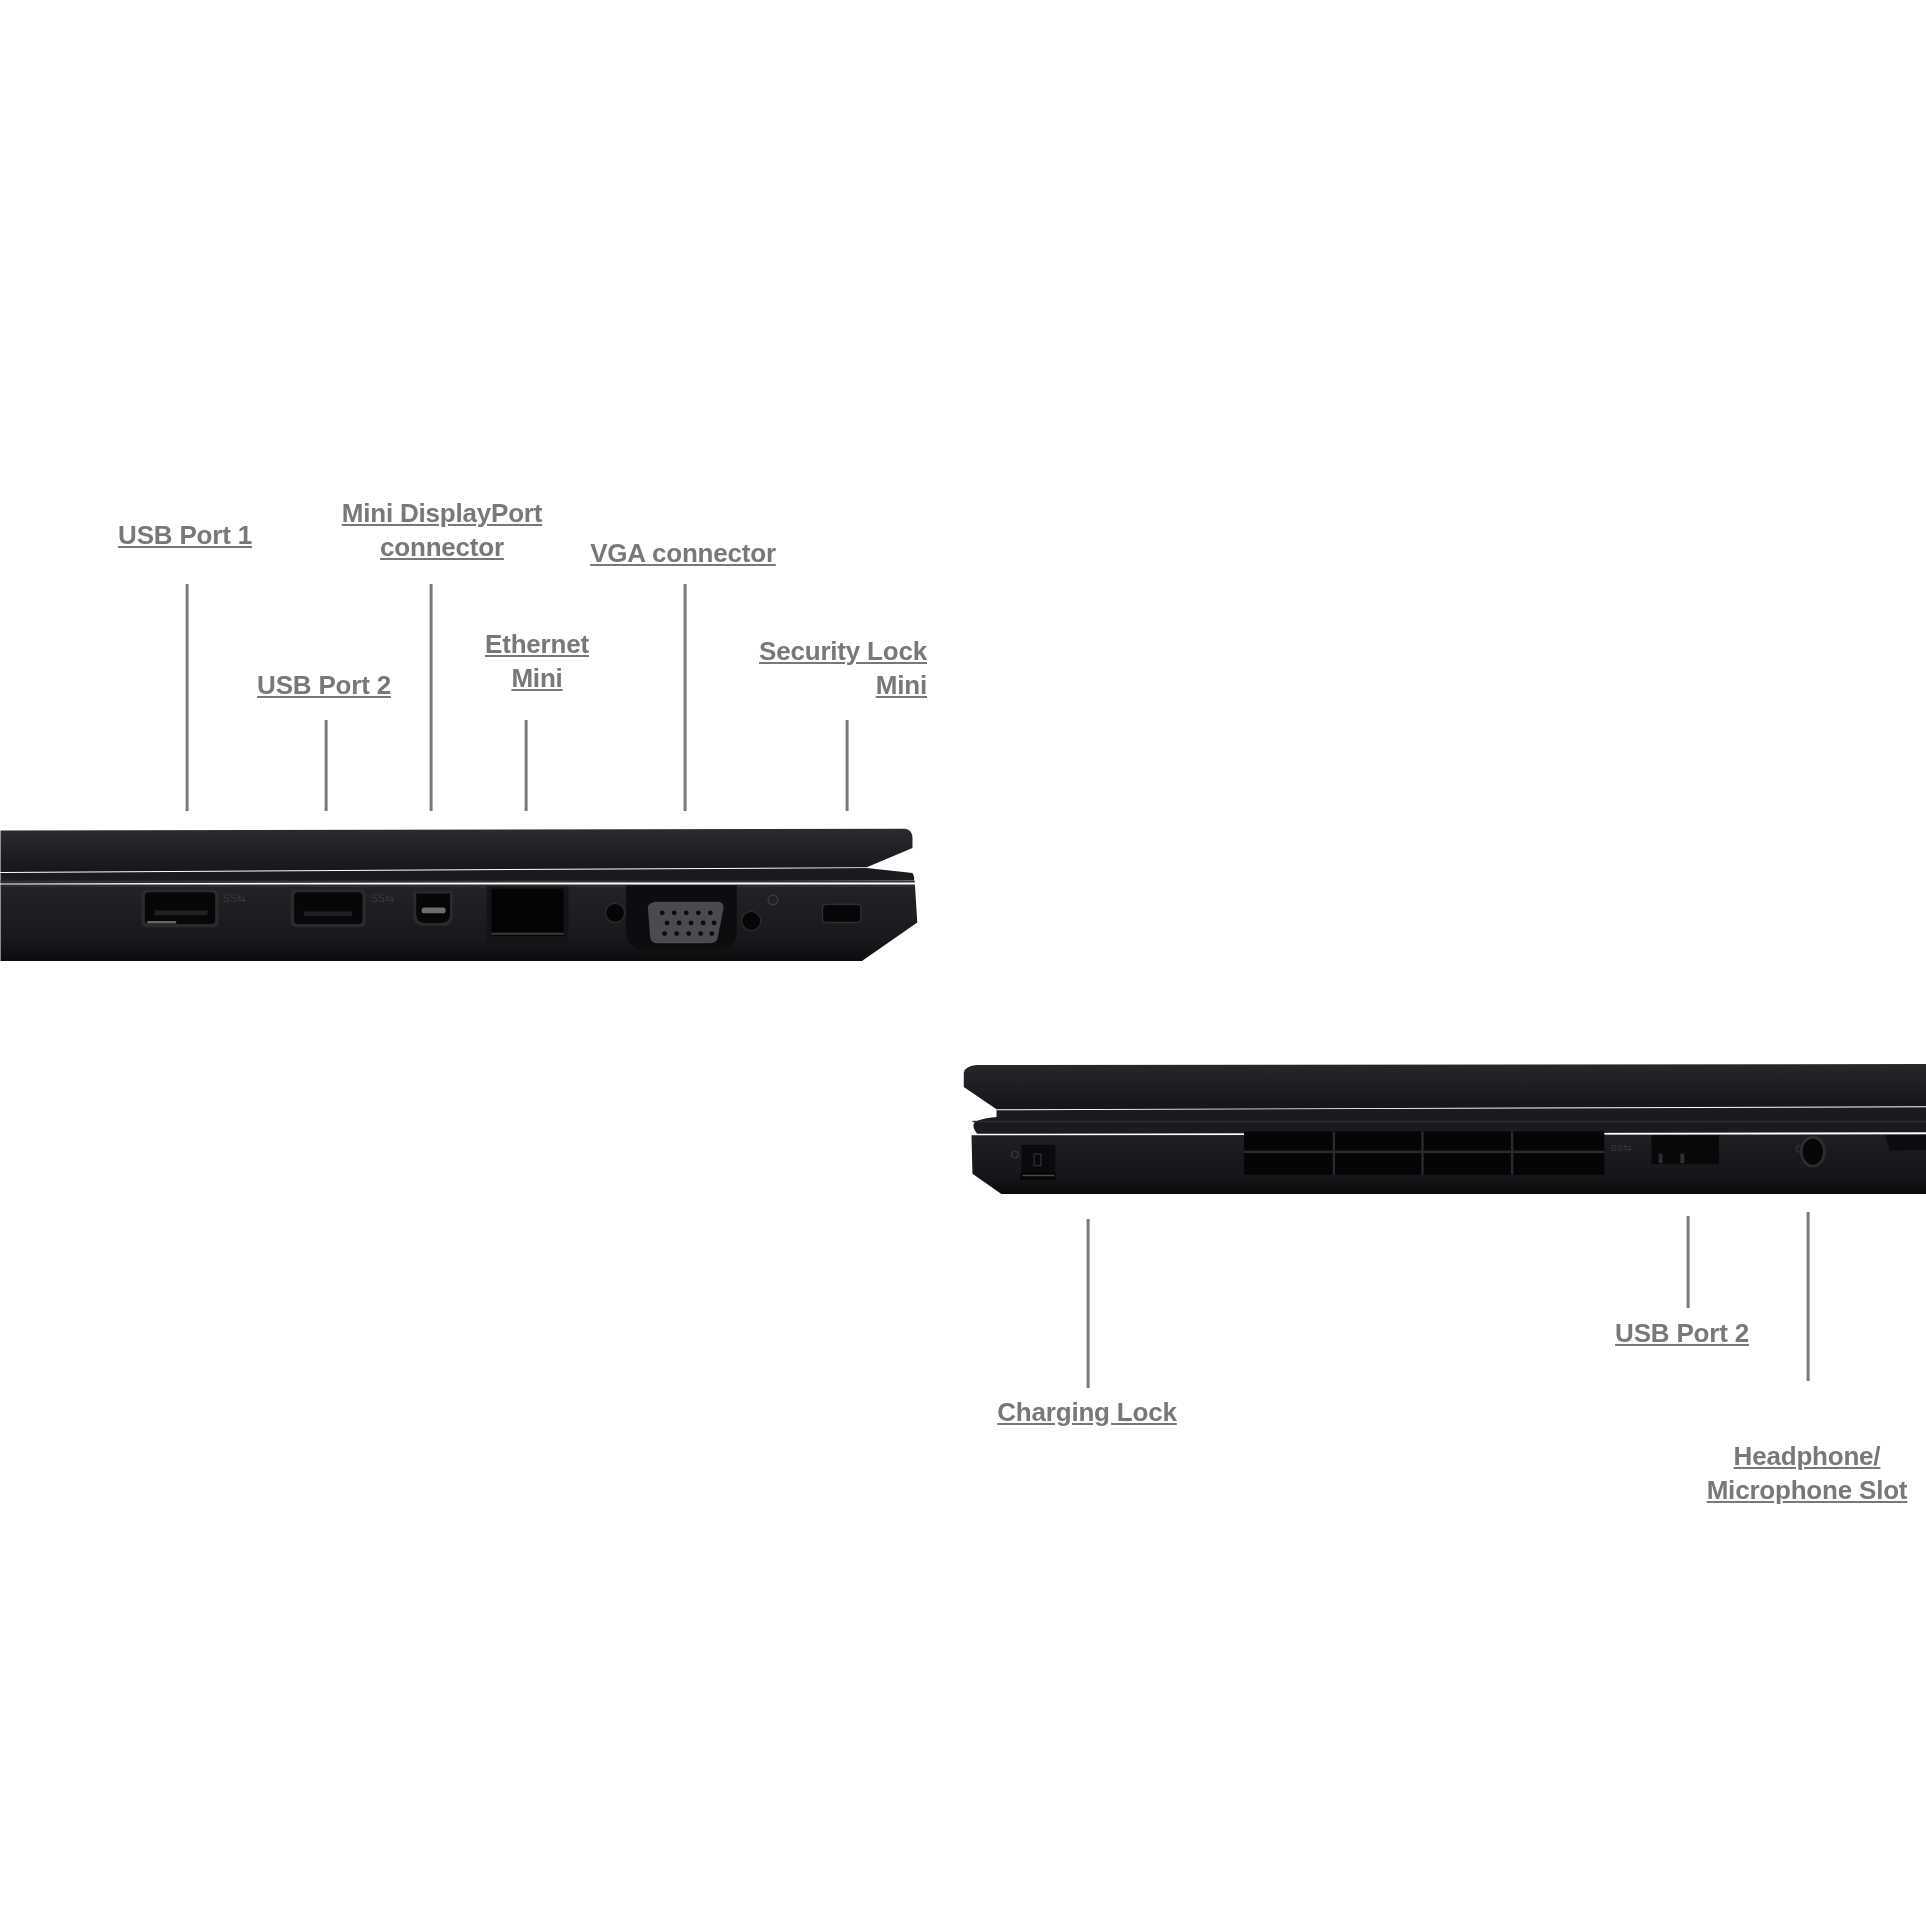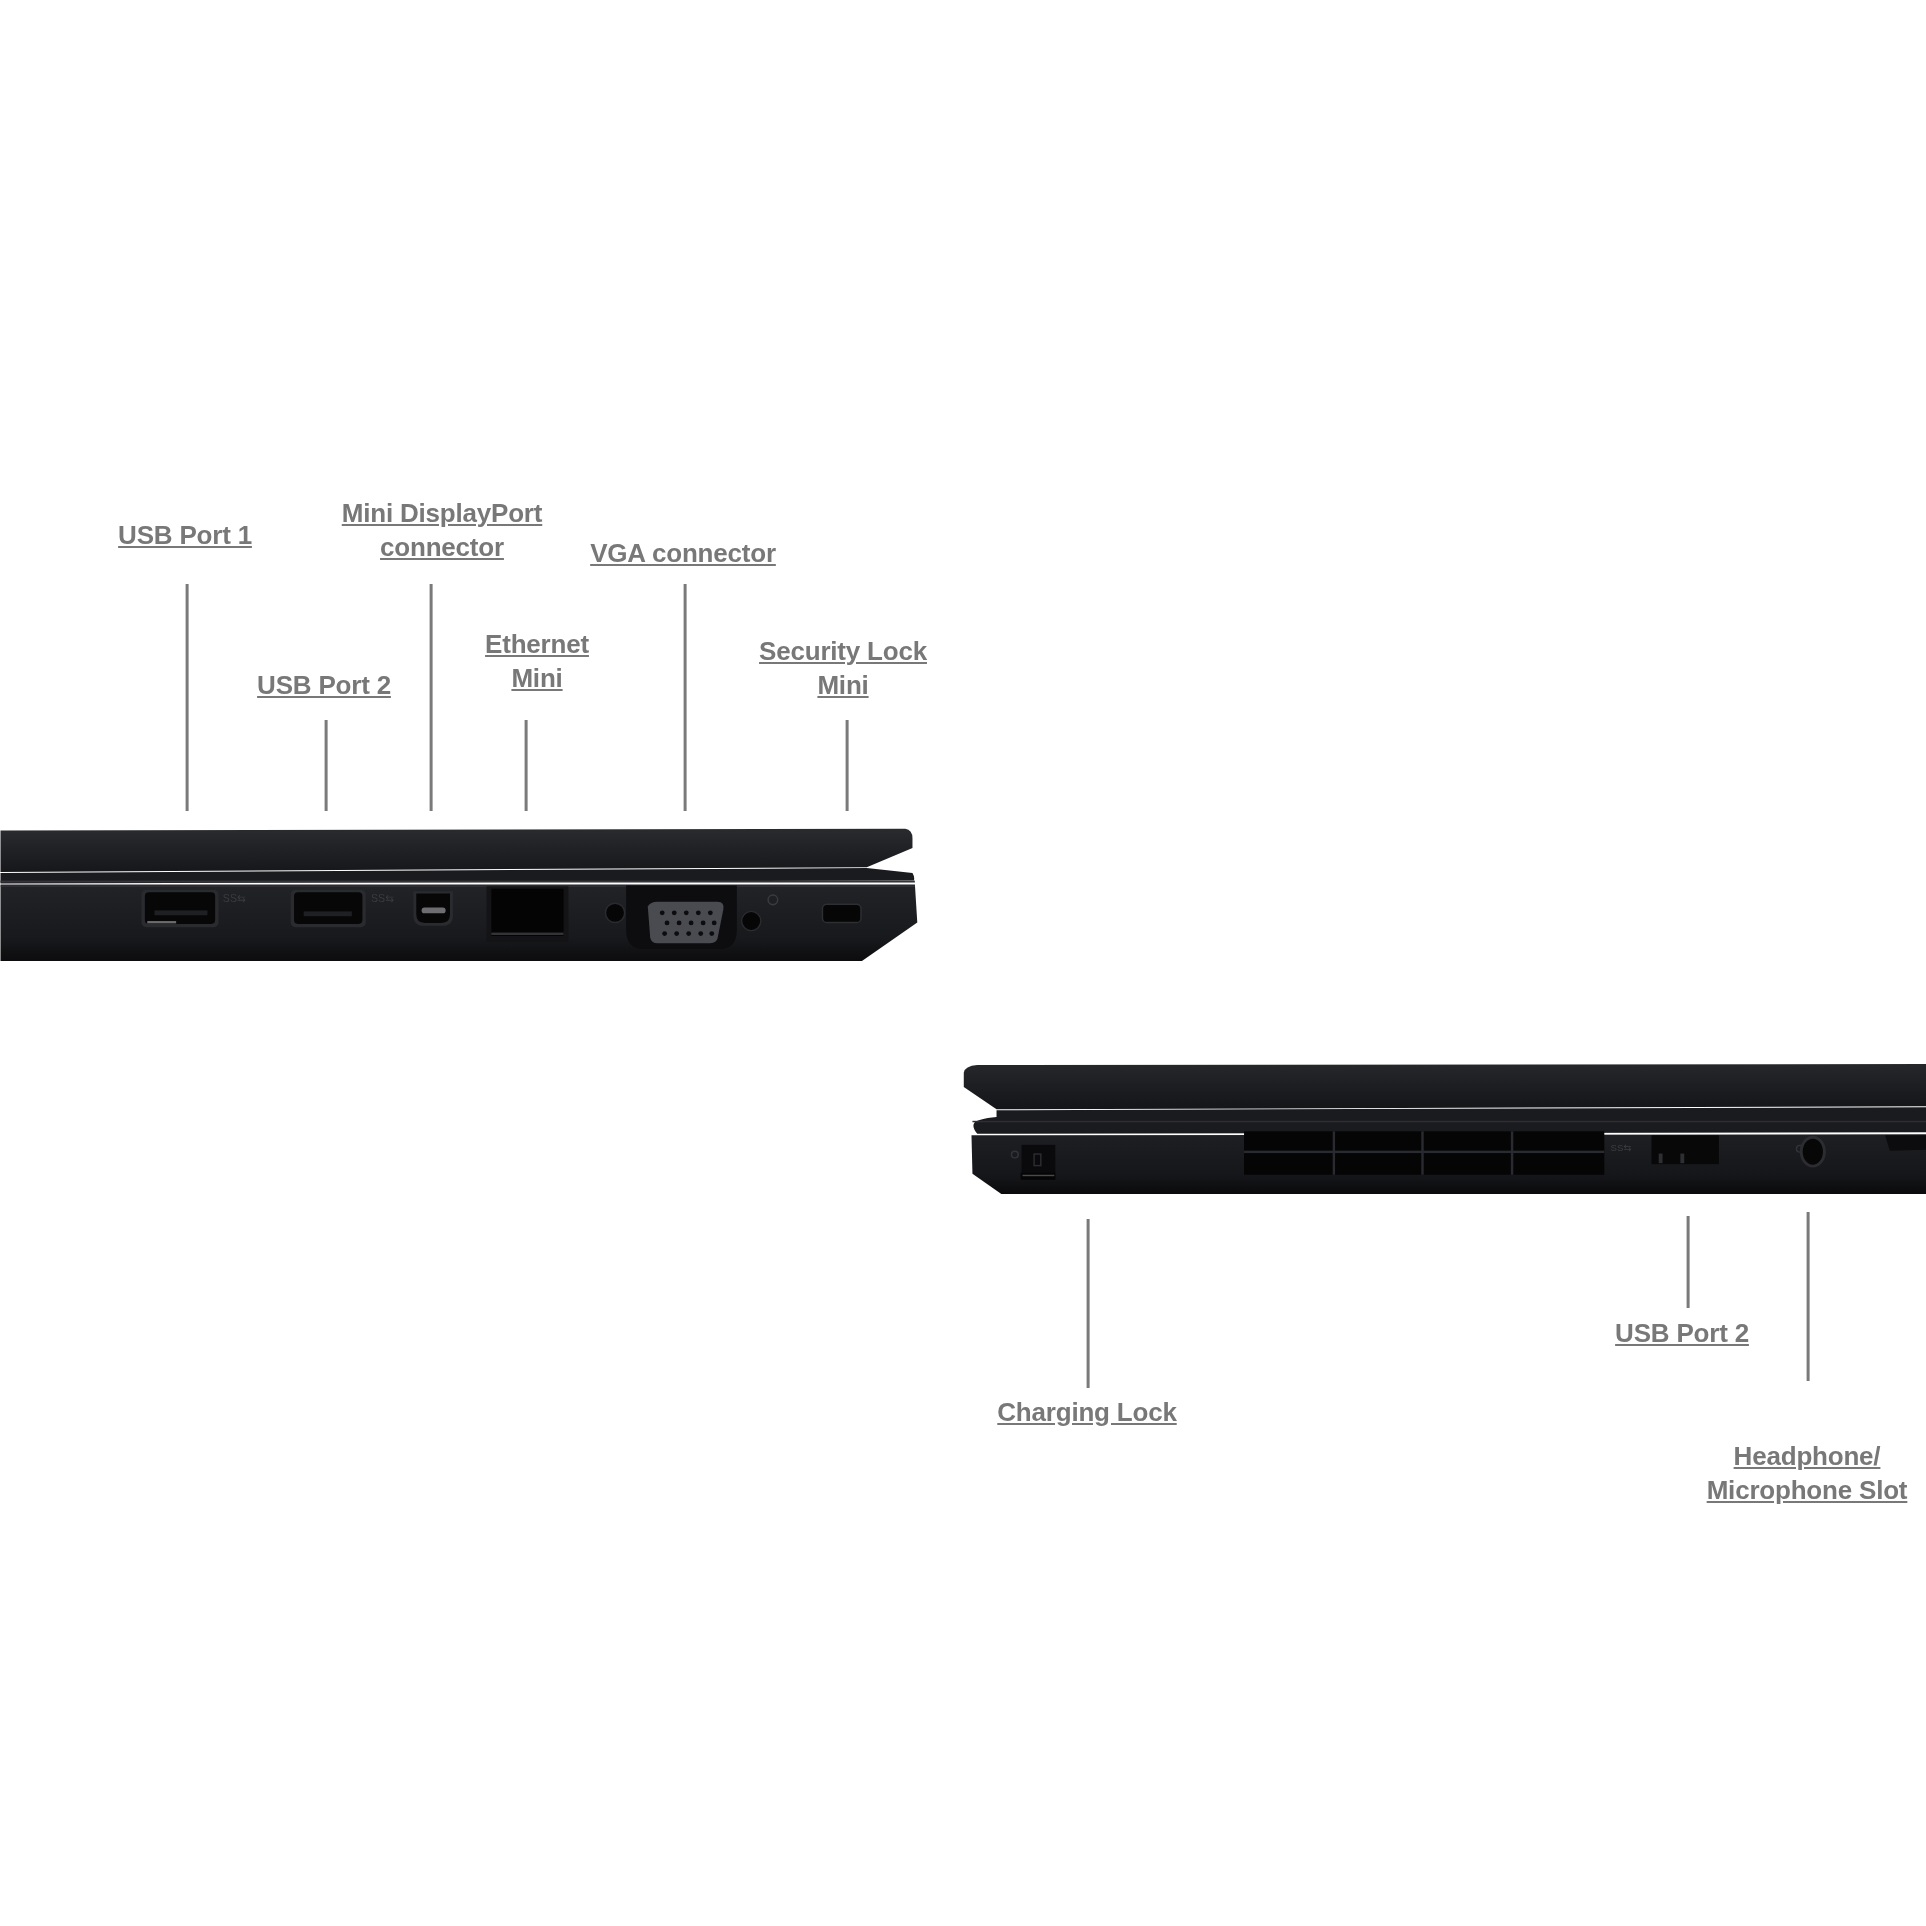--- a/index.html
+++ b/index.html
@@ -124,7 +124,7 @@
   </div>
 
   <div class="leader" style="left:847px;top:720px;height:91px;"></div>
-  <div class="label" style="left:843px;top:634px;">
+  <div class="label" style="left:843px;top:634px;text-align:right;">
     <div>Security Lock</div>
     <div>Mini</div>
   </div>

